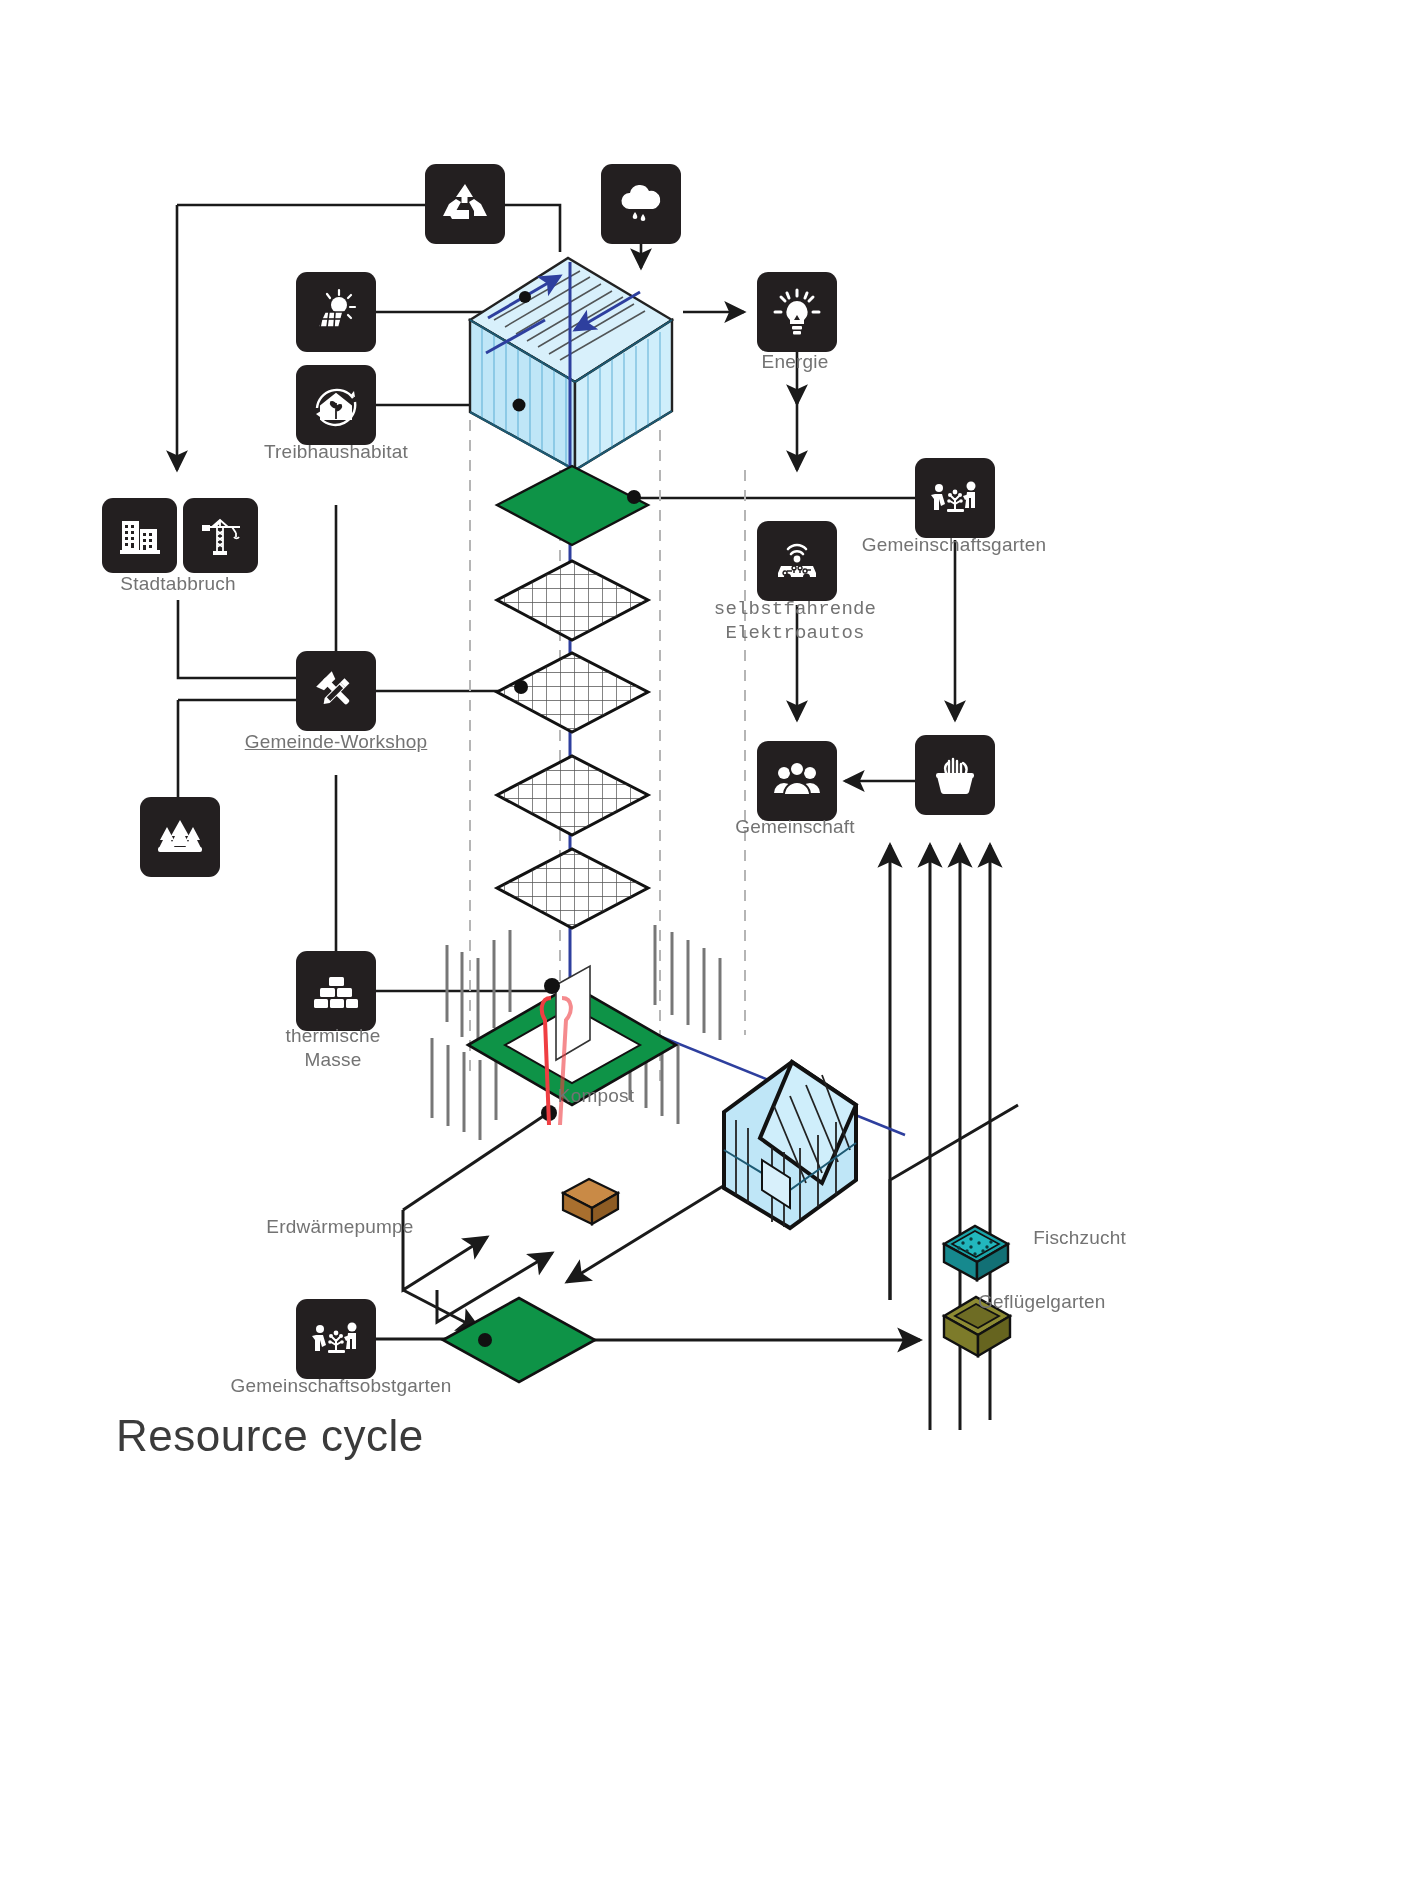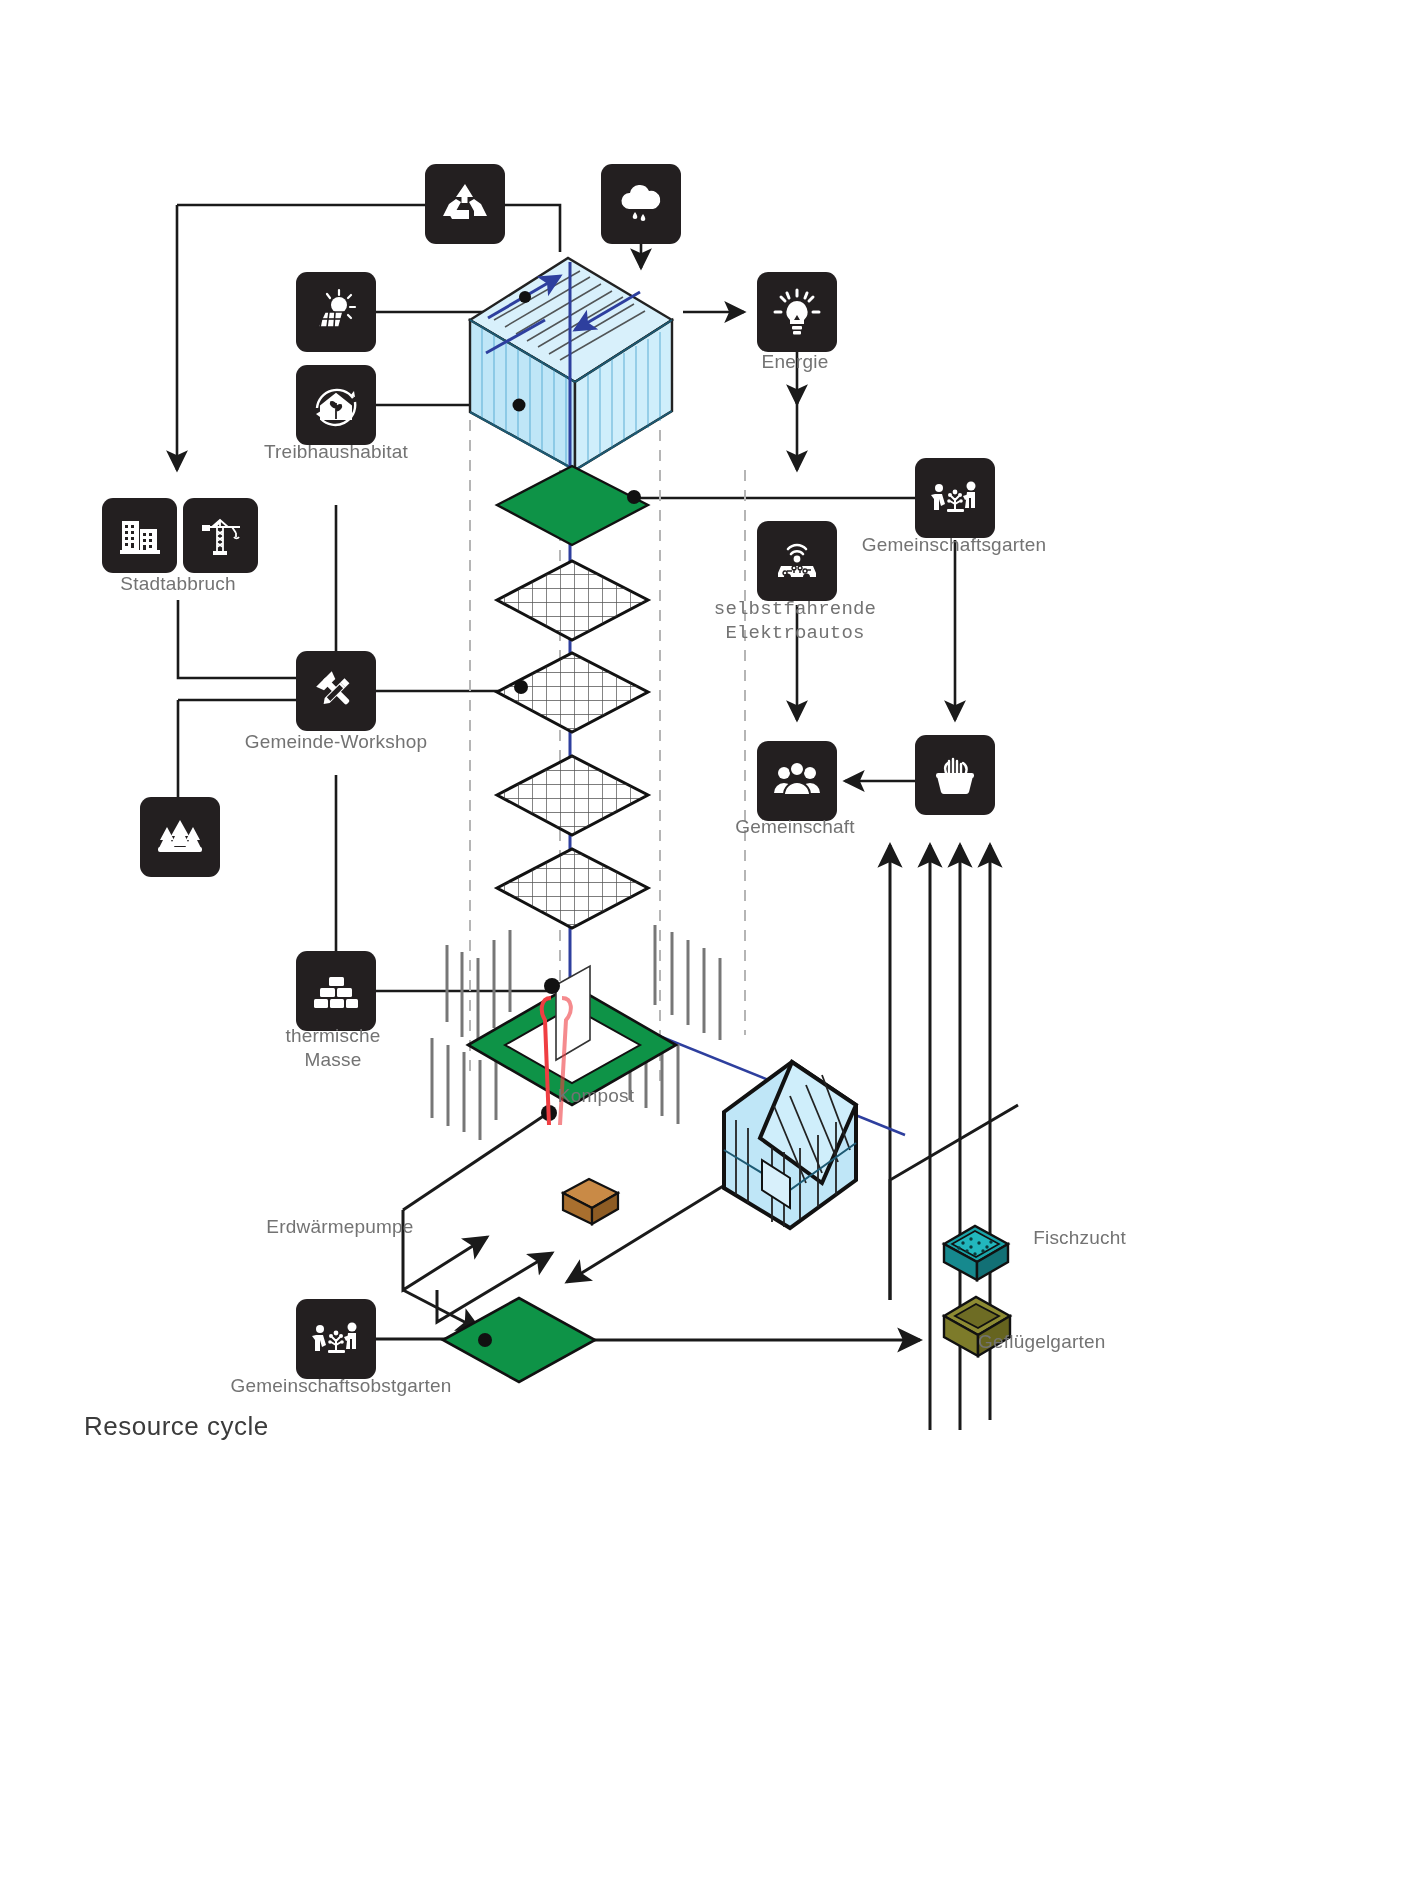--- a/index.html
+++ b/index.html
@@ -473,7 +473,7 @@
 
   <div class="lbl" style="left:216px;top:440px;width:240px;">Treibhaushabitat</div>
   <div class="lbl" style="left:58px;top:572px;width:240px;">Stadtabbruch</div>
-  <div class="lbl" style="left:216px;top:730px;width:240px;">Gemeinde-Workshop</div>
+  <div class="lbl" style="left:216px;top:730px;width:240px;text-decoration:underline;">Gemeinde-Workshop</div>
   <div class="lbl" style="left:213px;top:1024px;width:240px;">thermische
 Masse</div>
   <div class="lbl" style="left:220px;top:1215px;width:240px;">Erdwärmepumpe</div>

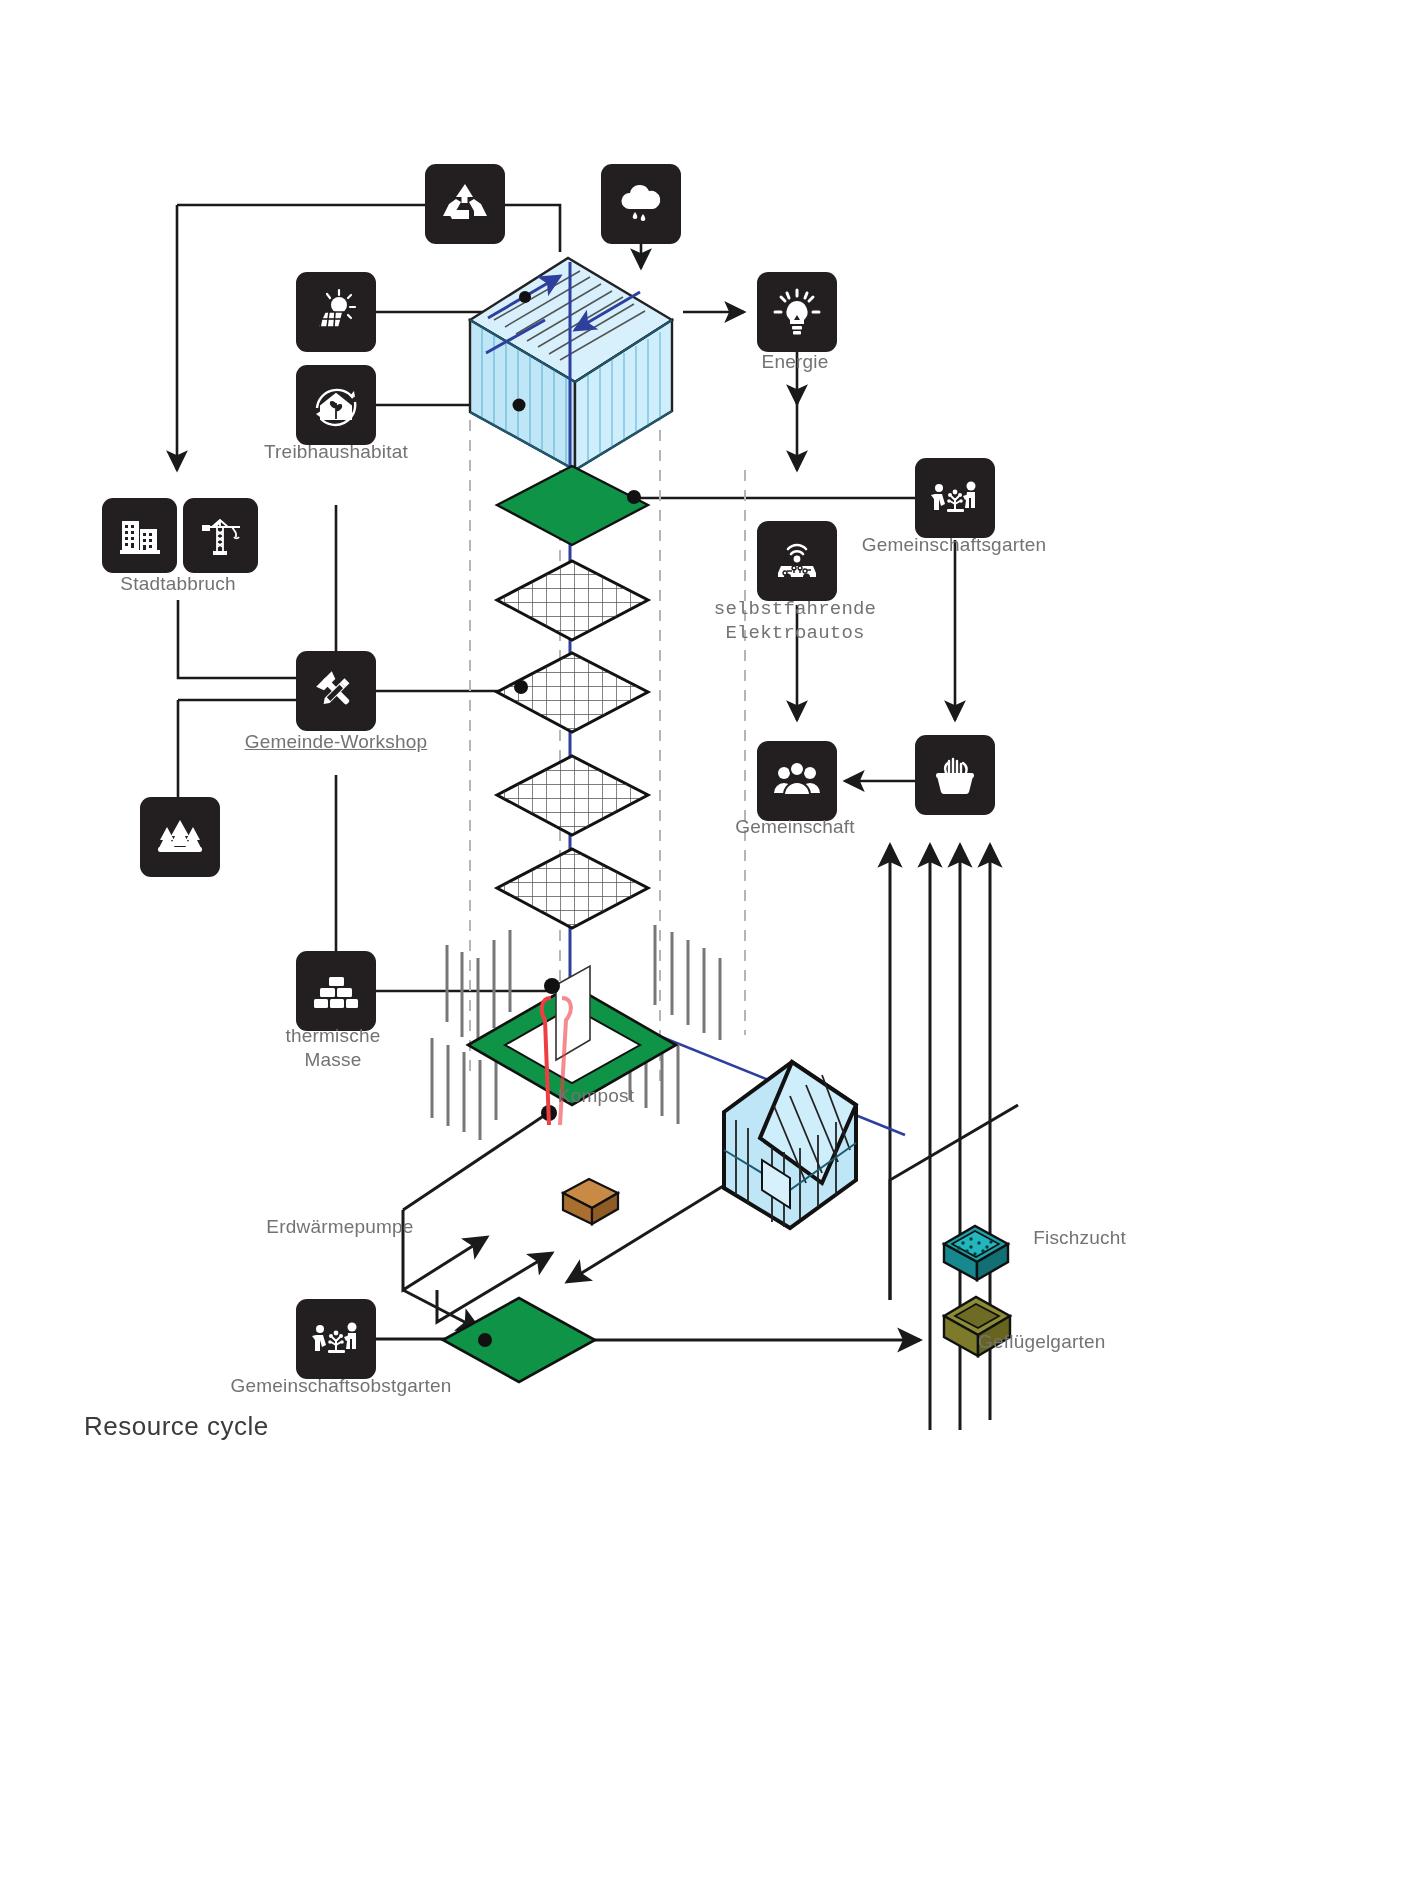--- a/index.html
+++ b/index.html
@@ -485,7 +485,7 @@
 Elektroautos</div>
   <div class="lbl" style="left:695px;top:815px;width:200px;">Gemeinschaft</div>
   <div class="lbl" style="left:966px;top:1226px;width:160px;text-align:right;">Fischzucht</div>
-  <div class="lbl" style="left:978px;top:1290px;width:200px;text-align:left;margin-top:40px;">Geflügelgarten</div>
+  <div class="lbl" style="left:978px;top:1290px;width:200px;text-align:left;">Geflügelgarten</div>
 
   <div class="title" style="left:84px;top:1411px;">Resource cycle</div>
 

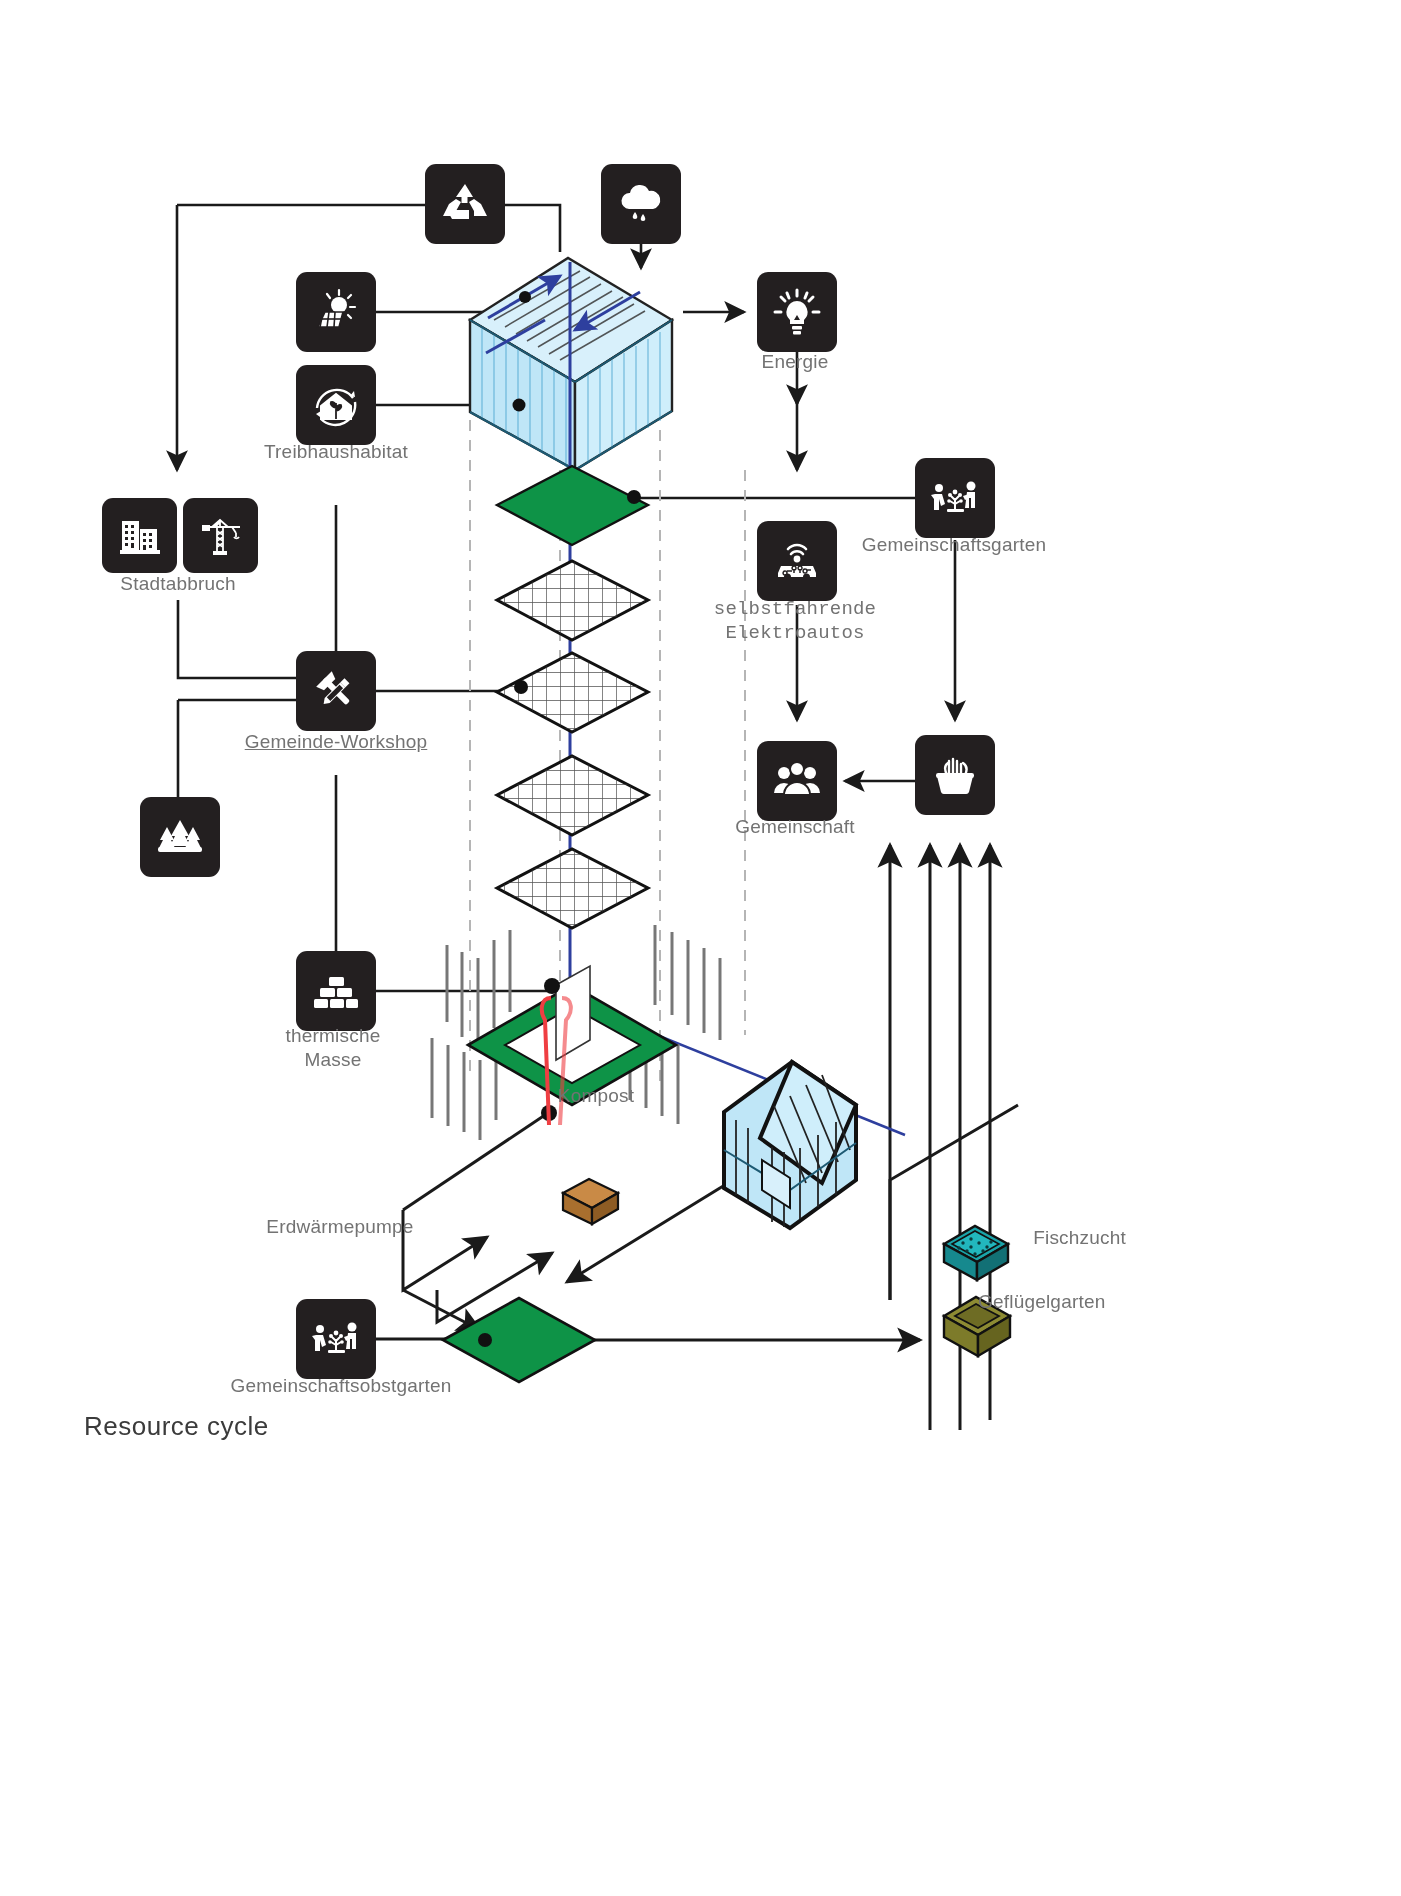--- a/index.html
+++ b/index.html
@@ -8,7 +8,7 @@
   .lbl{position:absolute;color:#737373;font-size:19px;line-height:1.25;text-align:center;white-space:pre-line;letter-spacing:.2px;}
   .icon{position:absolute;background:#231f20;border-radius:11px;display:flex;align-items:center;justify-content:center;}
   .icon svg{display:block;}
-  .title{position:absolute;color:#3b3b3b;font-size:26px;letter-spacing:.5px;}
+  .title{position:absolute;color:#3b3b3b;font-size:44px;letter-spacing:.5px;margin-left:32px;}
   svg.layer{position:absolute;left:0;top:0;width:1401px;height:1896px;pointer-events:none;}
 </style>
 </head>

